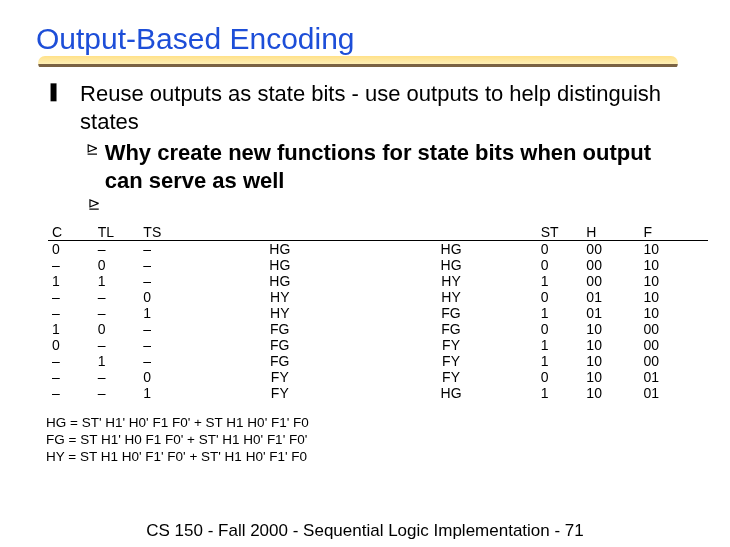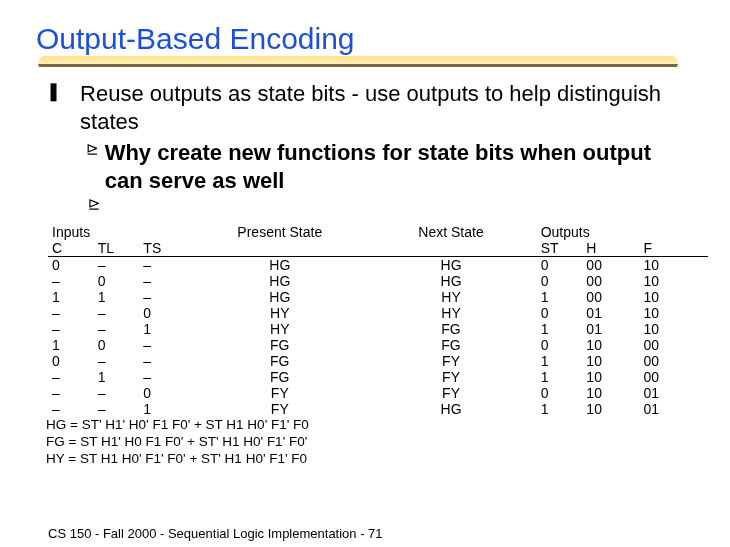--- a/index.html
+++ b/index.html
@@ -120,12 +120,6 @@
   <div class="table-wrap">
     <table class="ttable">
       <tbody>
-          <tr class="hdr-row">
-        <td class="col-c" colspan="3">Inputs</td>
-        <td class="col-ps c-ps">Present State</td>
-        <td class="col-ns c-ns">Next State</td>
-        <td colspan="3">Outputs</td>
-      </tr>
       <tr class="hdr-row">
         <td class="col-c">C</td>
         <td class="col-tl">TL</td>

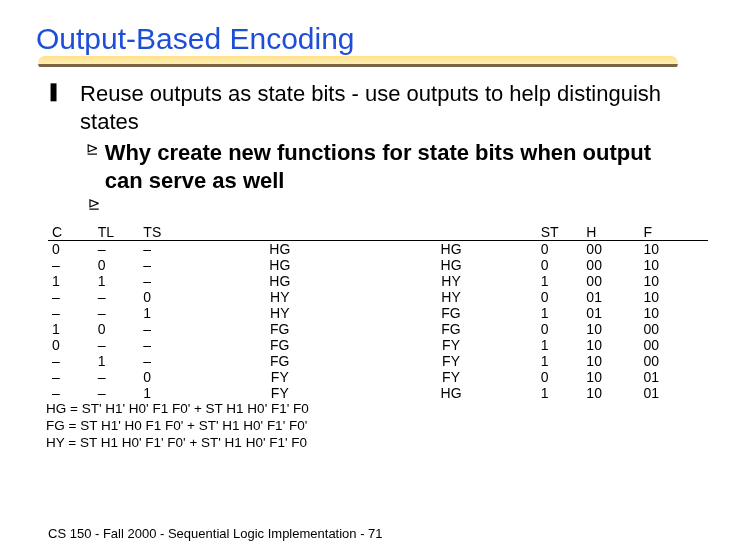--- a/index.html
+++ b/index.html
@@ -77,6 +77,7 @@
   .ttable td.c-ps, .ttable td.c-ns { text-align: center; }
   .out-row td { padding-top: 0; }
   .notes-row {
+    margin-top: 14px;
     display: flex;
     gap: 30px;
     font-size: 13.5px;

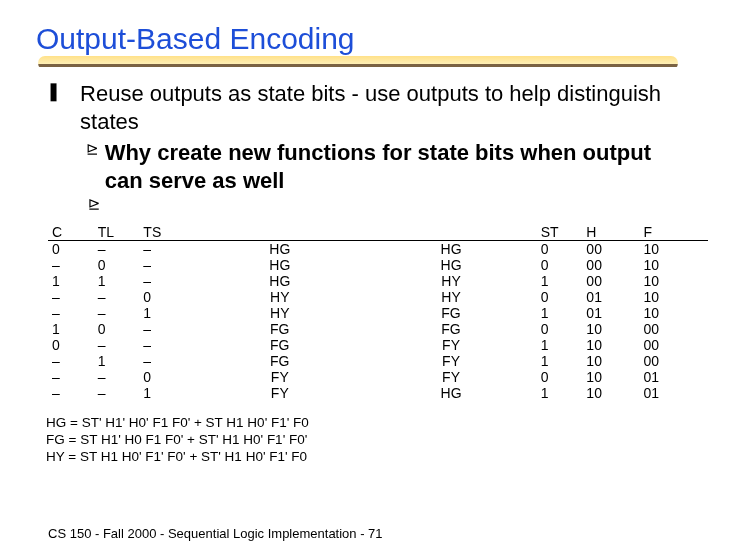--- a/index.html
+++ b/index.html
@@ -89,10 +89,9 @@
     position: absolute;
     bottom: 6px;
     left: 0; right: 0;
-    text-align: left;
-    font-size: 13px;
+    text-align: center;
+    font-size: 17px;
     color: #000;
-    margin-left: 48px;
   }
 </style>
 </head>

